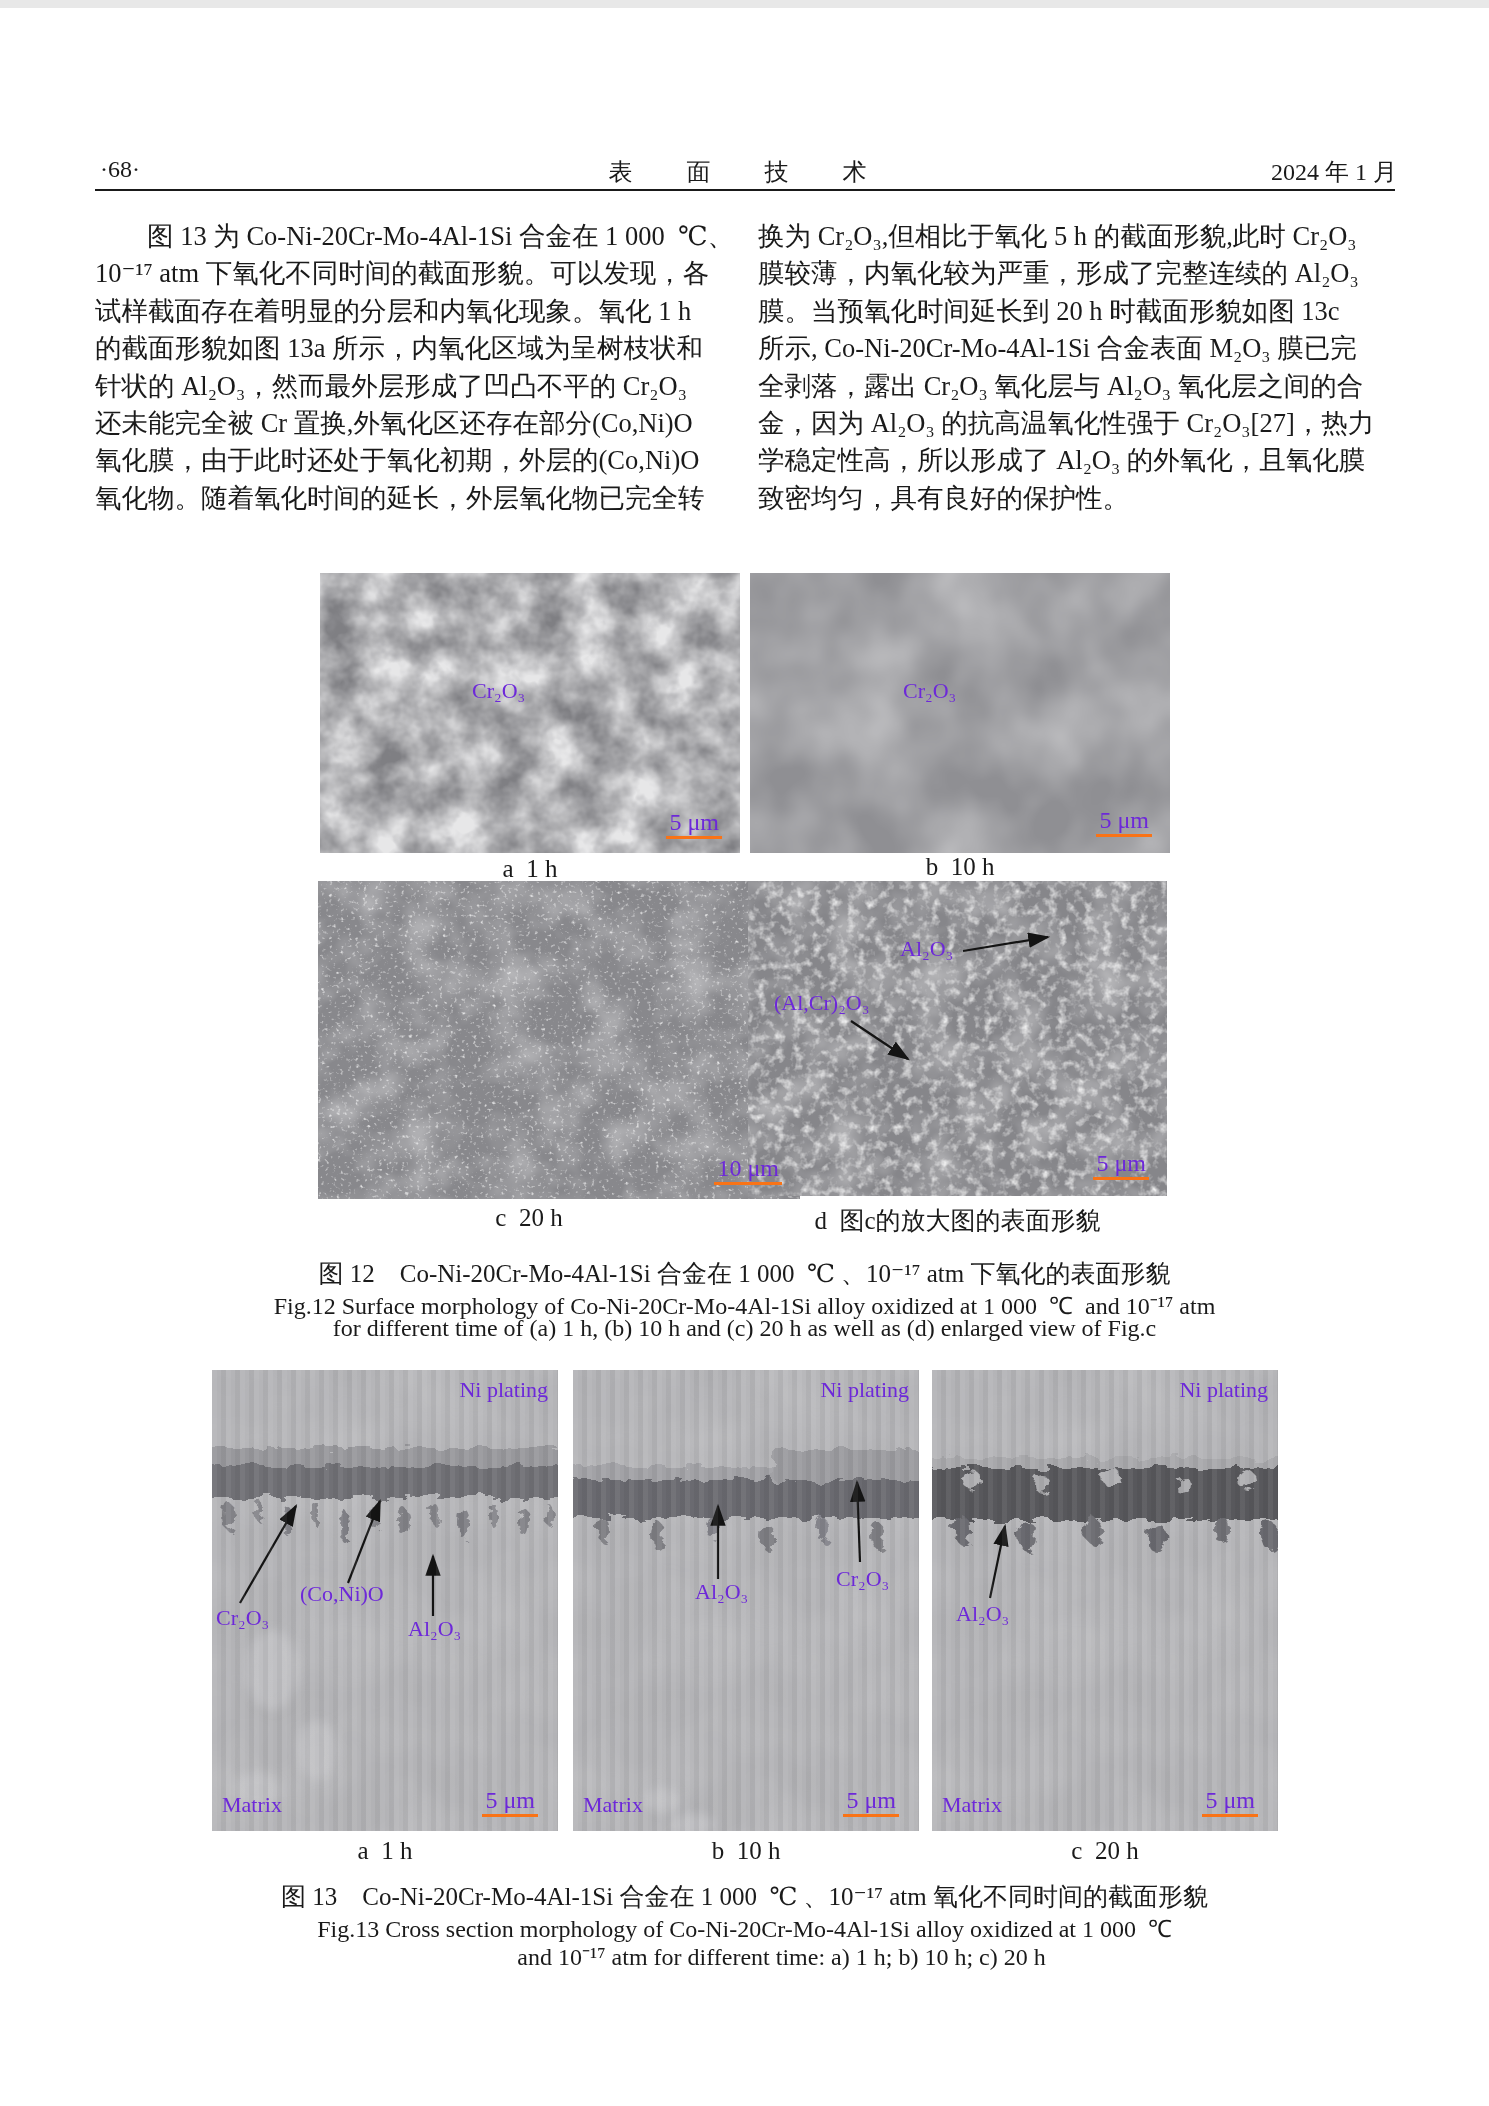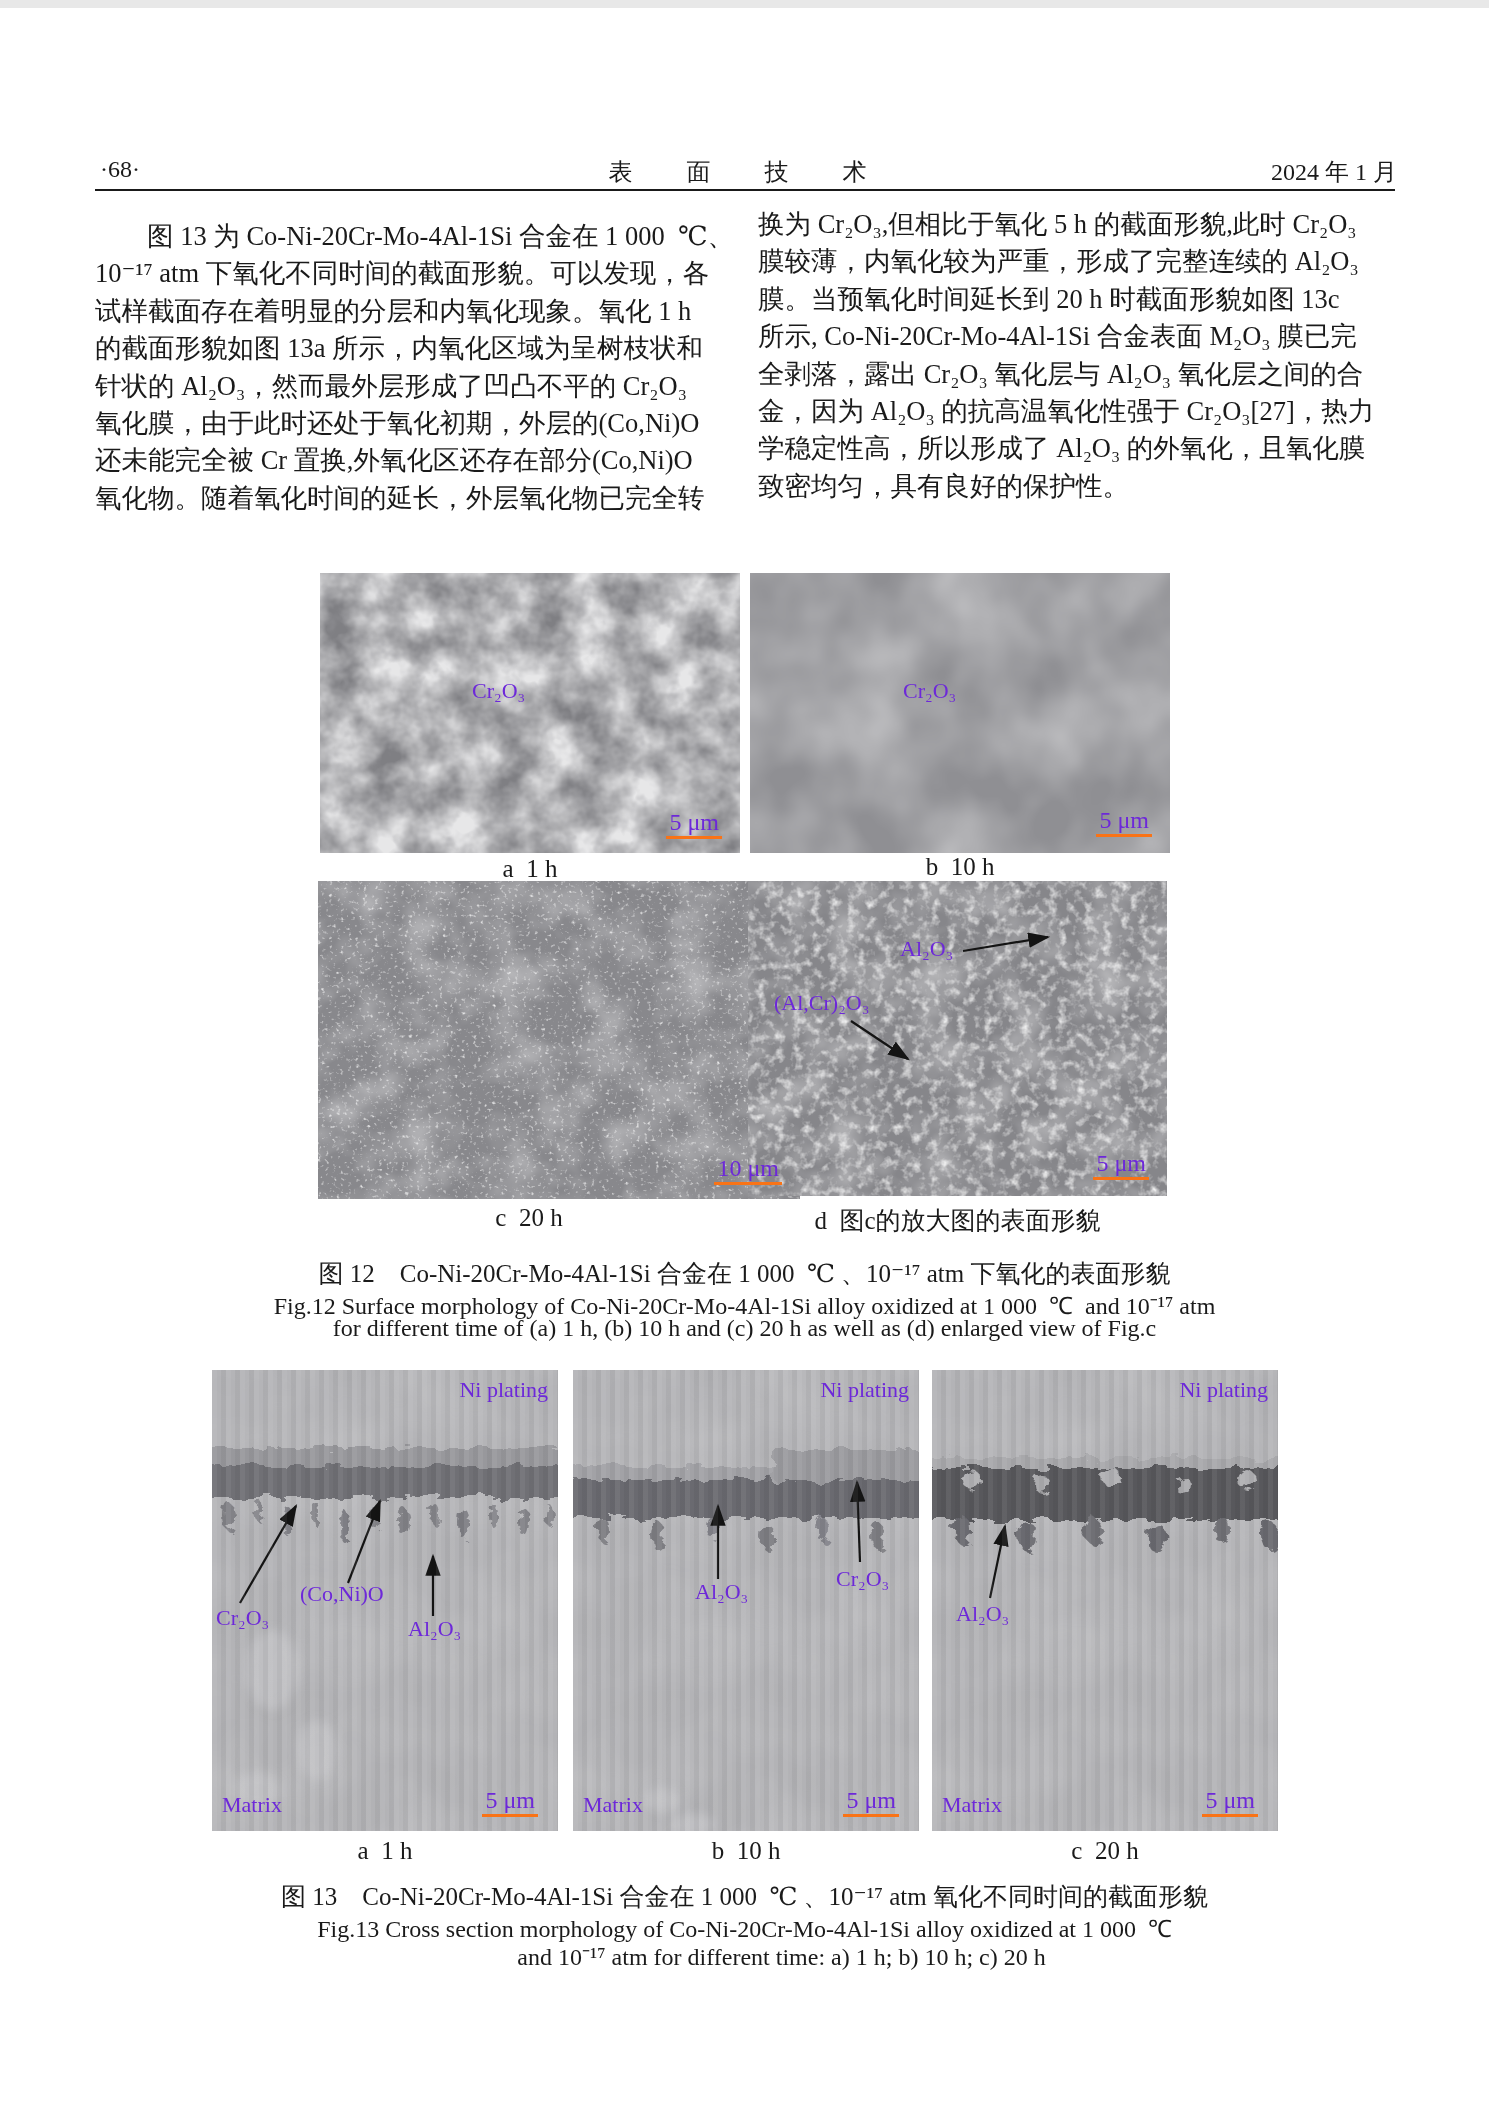--- a/index.html
+++ b/index.html
@@ -18,7 +18,7 @@
   
   .tl{white-space:pre;font-size:26.5px;height:37.4px;line-height:37.4px;}
   .colL{left:95px;top:210px;}
-  .colR{left:758px;top:198px;}
+  .colR{left:758px;top:210px;}
   .indent{text-indent:52px;}
   
   .panel{position:absolute;overflow:hidden;}

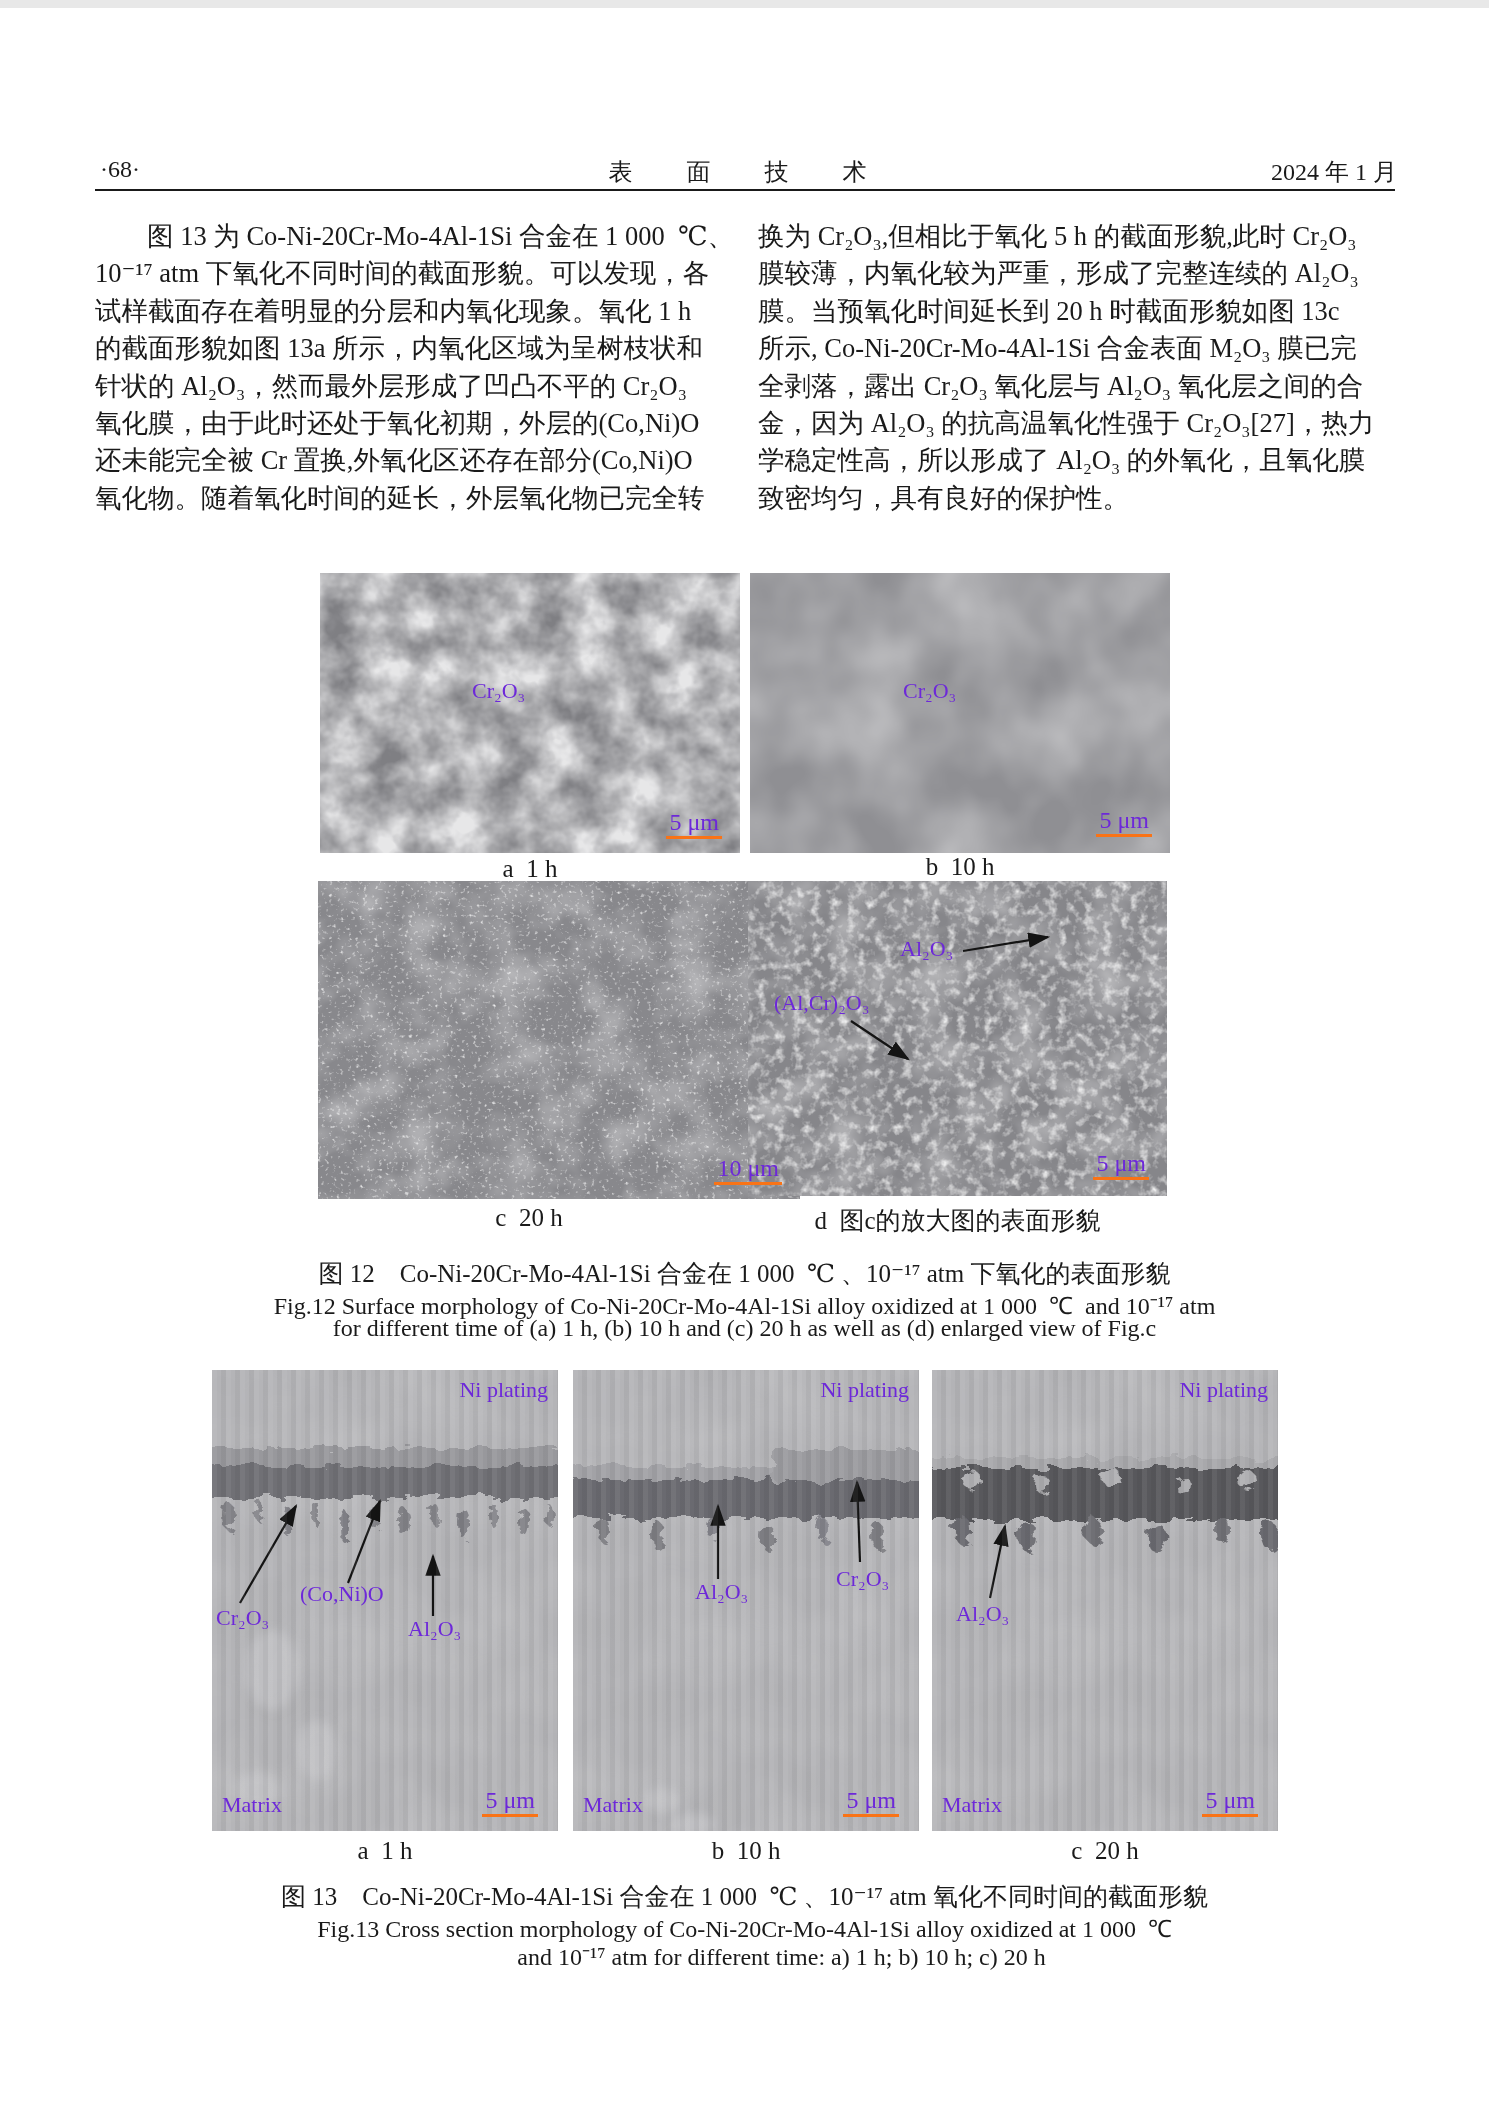--- a/index.html
+++ b/index.html
@@ -90,8 +90,8 @@
     <div class="tl">试样截面存在着明显的分层和内氧化现象。氧化 1 h</div>
     <div class="tl">的截面形貌如图 13a 所示，内氧化区域为呈树枝状和</div>
     <div class="tl">针状的 Al₂O₃，然而最外层形成了凹凸不平的 Cr₂O₃</div>
+    <div class="tl">还未能完全被 Cr 置换,外氧化区还存在部分(Co,Ni)O</div>
     <div class="tl">氧化膜，由于此时还处于氧化初期，外层的(Co,Ni)O</div>
-    <div class="tl">还未能完全被 Cr 置换,外氧化区还存在部分(Co,Ni)O</div>
     <div class="tl">氧化物。随着氧化时间的延长，外层氧化物已完全转</div>
   </div>
   <div class="abs colR">

